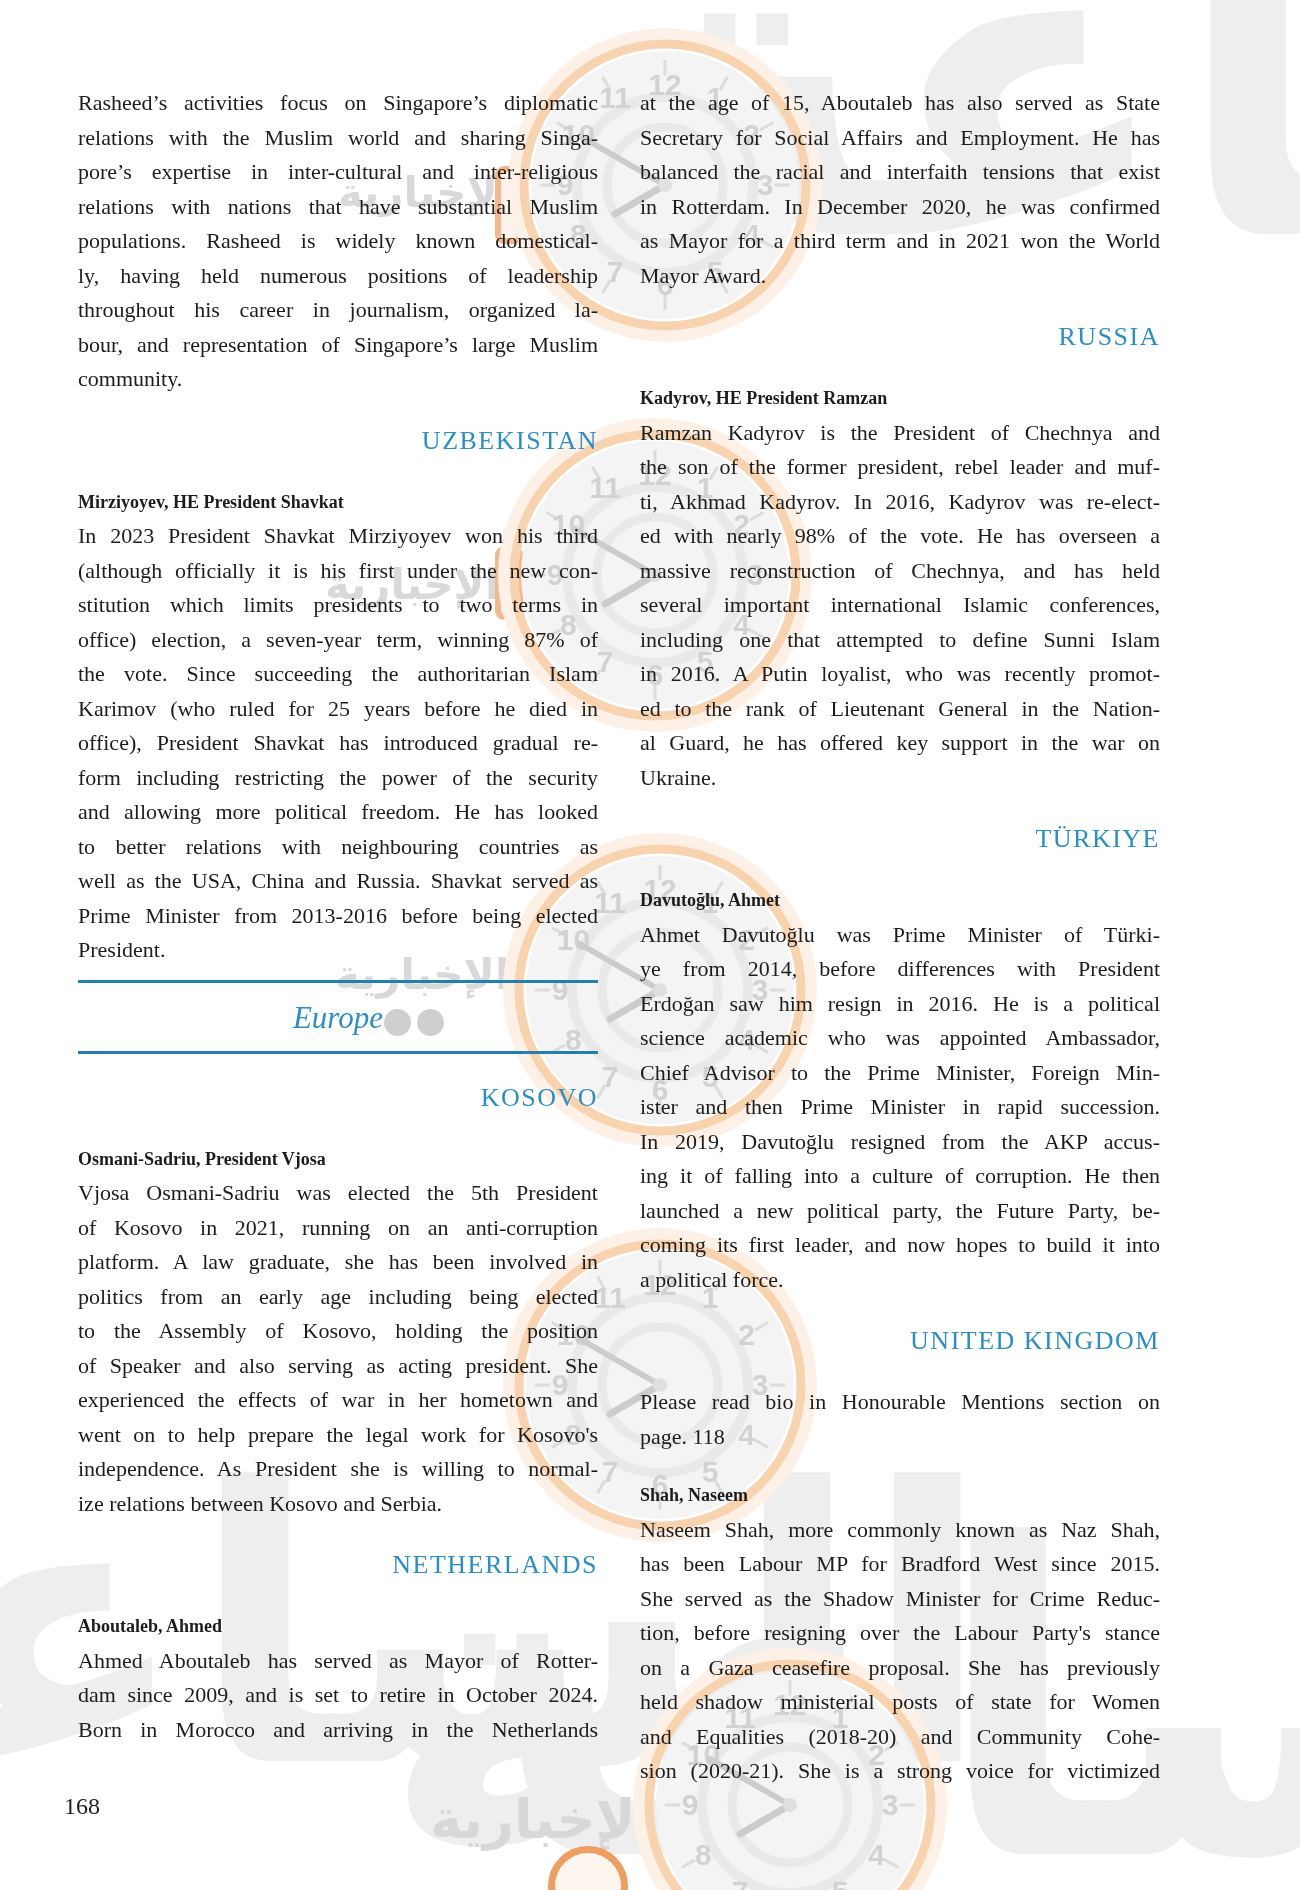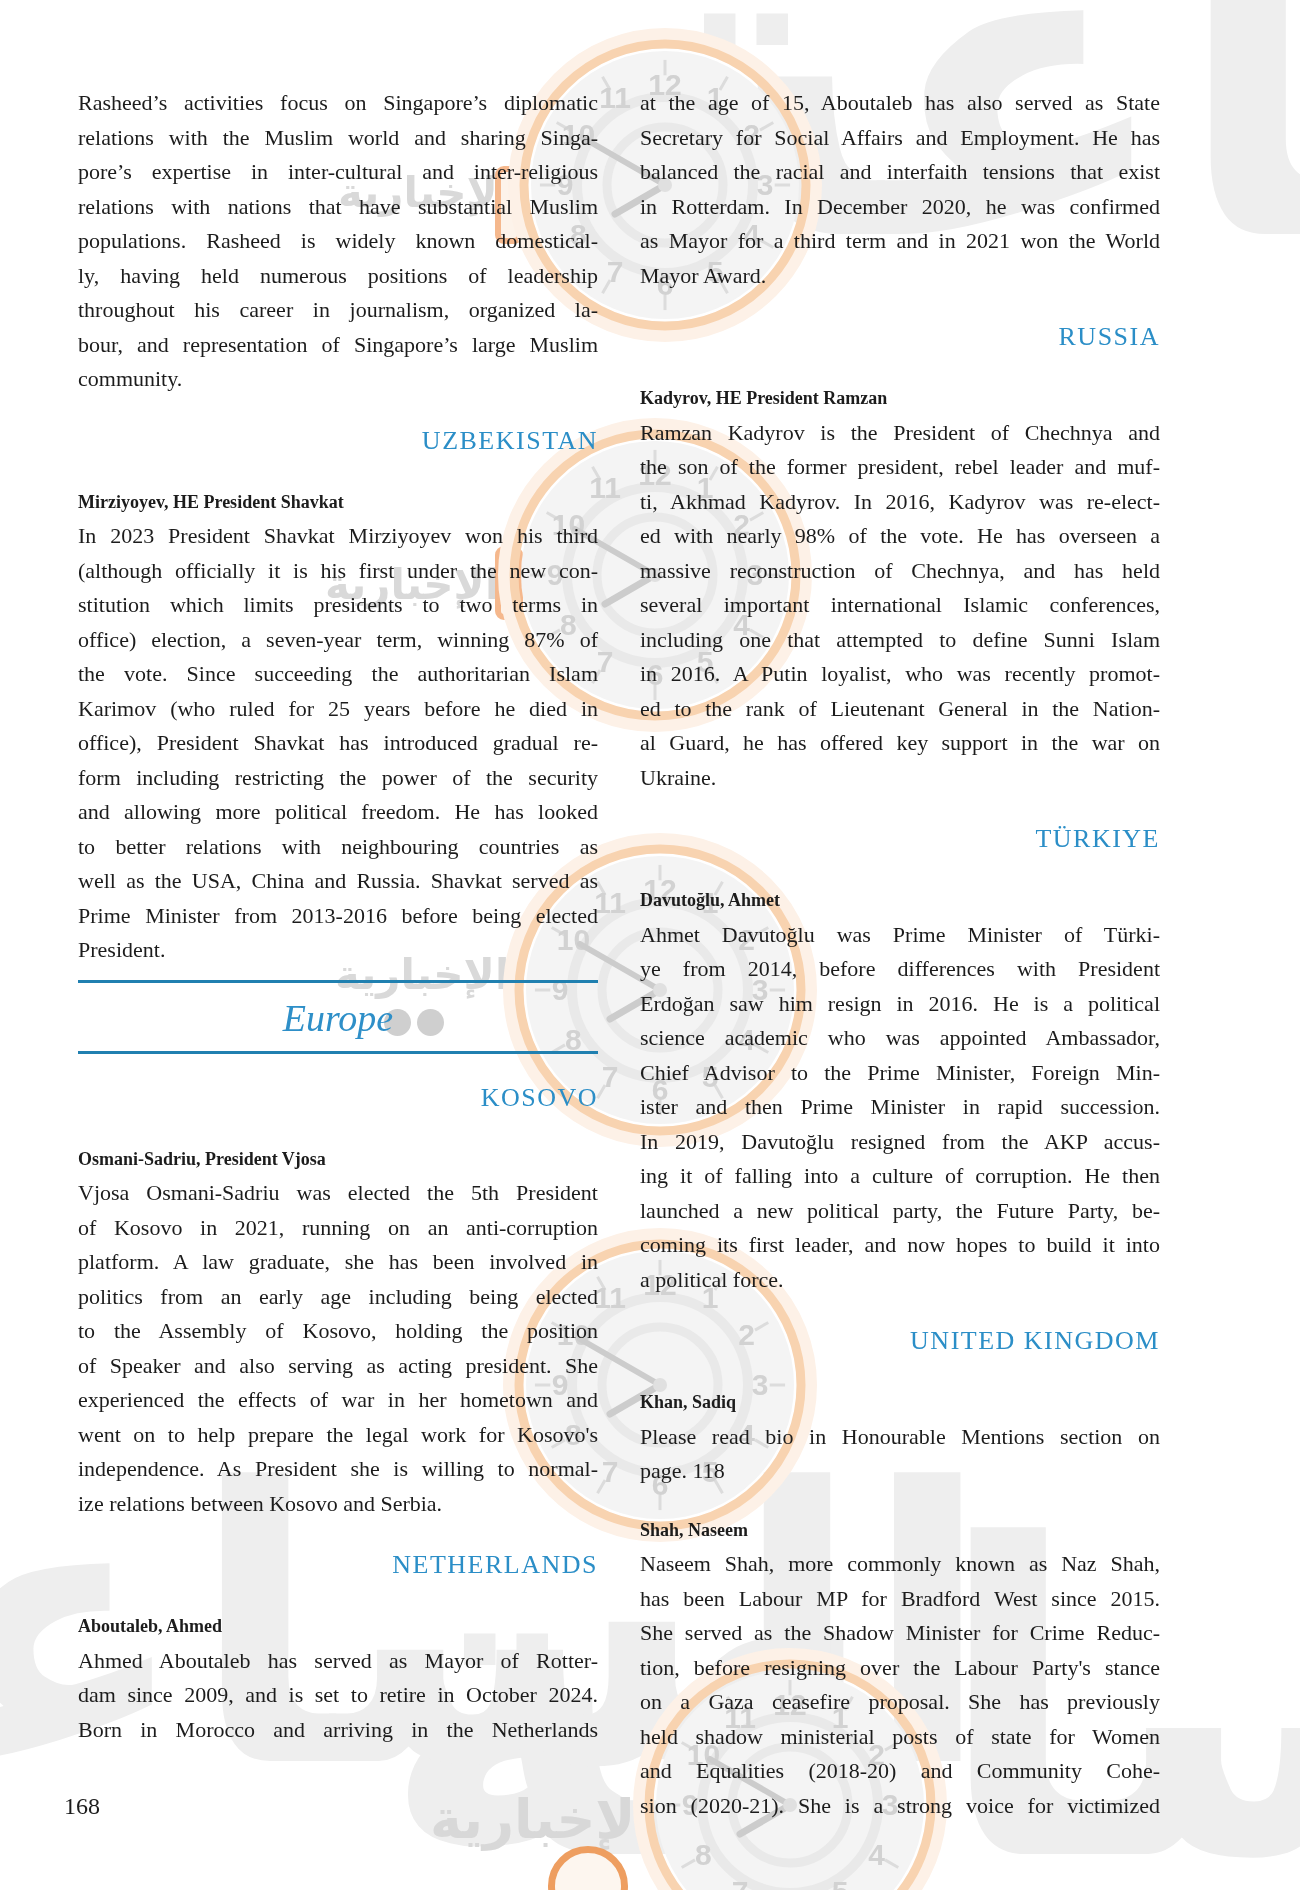--- a/index.html
+++ b/index.html
@@ -25,7 +25,7 @@
   .name-heading{font-size:18px;line-height:34.5px;font-weight:bold;margin-top:24px;}
   .europe-divider{margin-top:12px;}
   .rule{height:3px;background:#2080b0;}
-  .europe-title{font-size:38px;line-height:54px;font-style:italic;color:#2e8fc8;
+  .europe-title{font-size:31px;line-height:54px;font-style:italic;color:#2e8fc8;
                 text-align:center;padding:8px 0 6px 0;}
   #page-number{position:absolute;left:64px;top:1793px;font-size:24px;z-index:1;}
 </style>

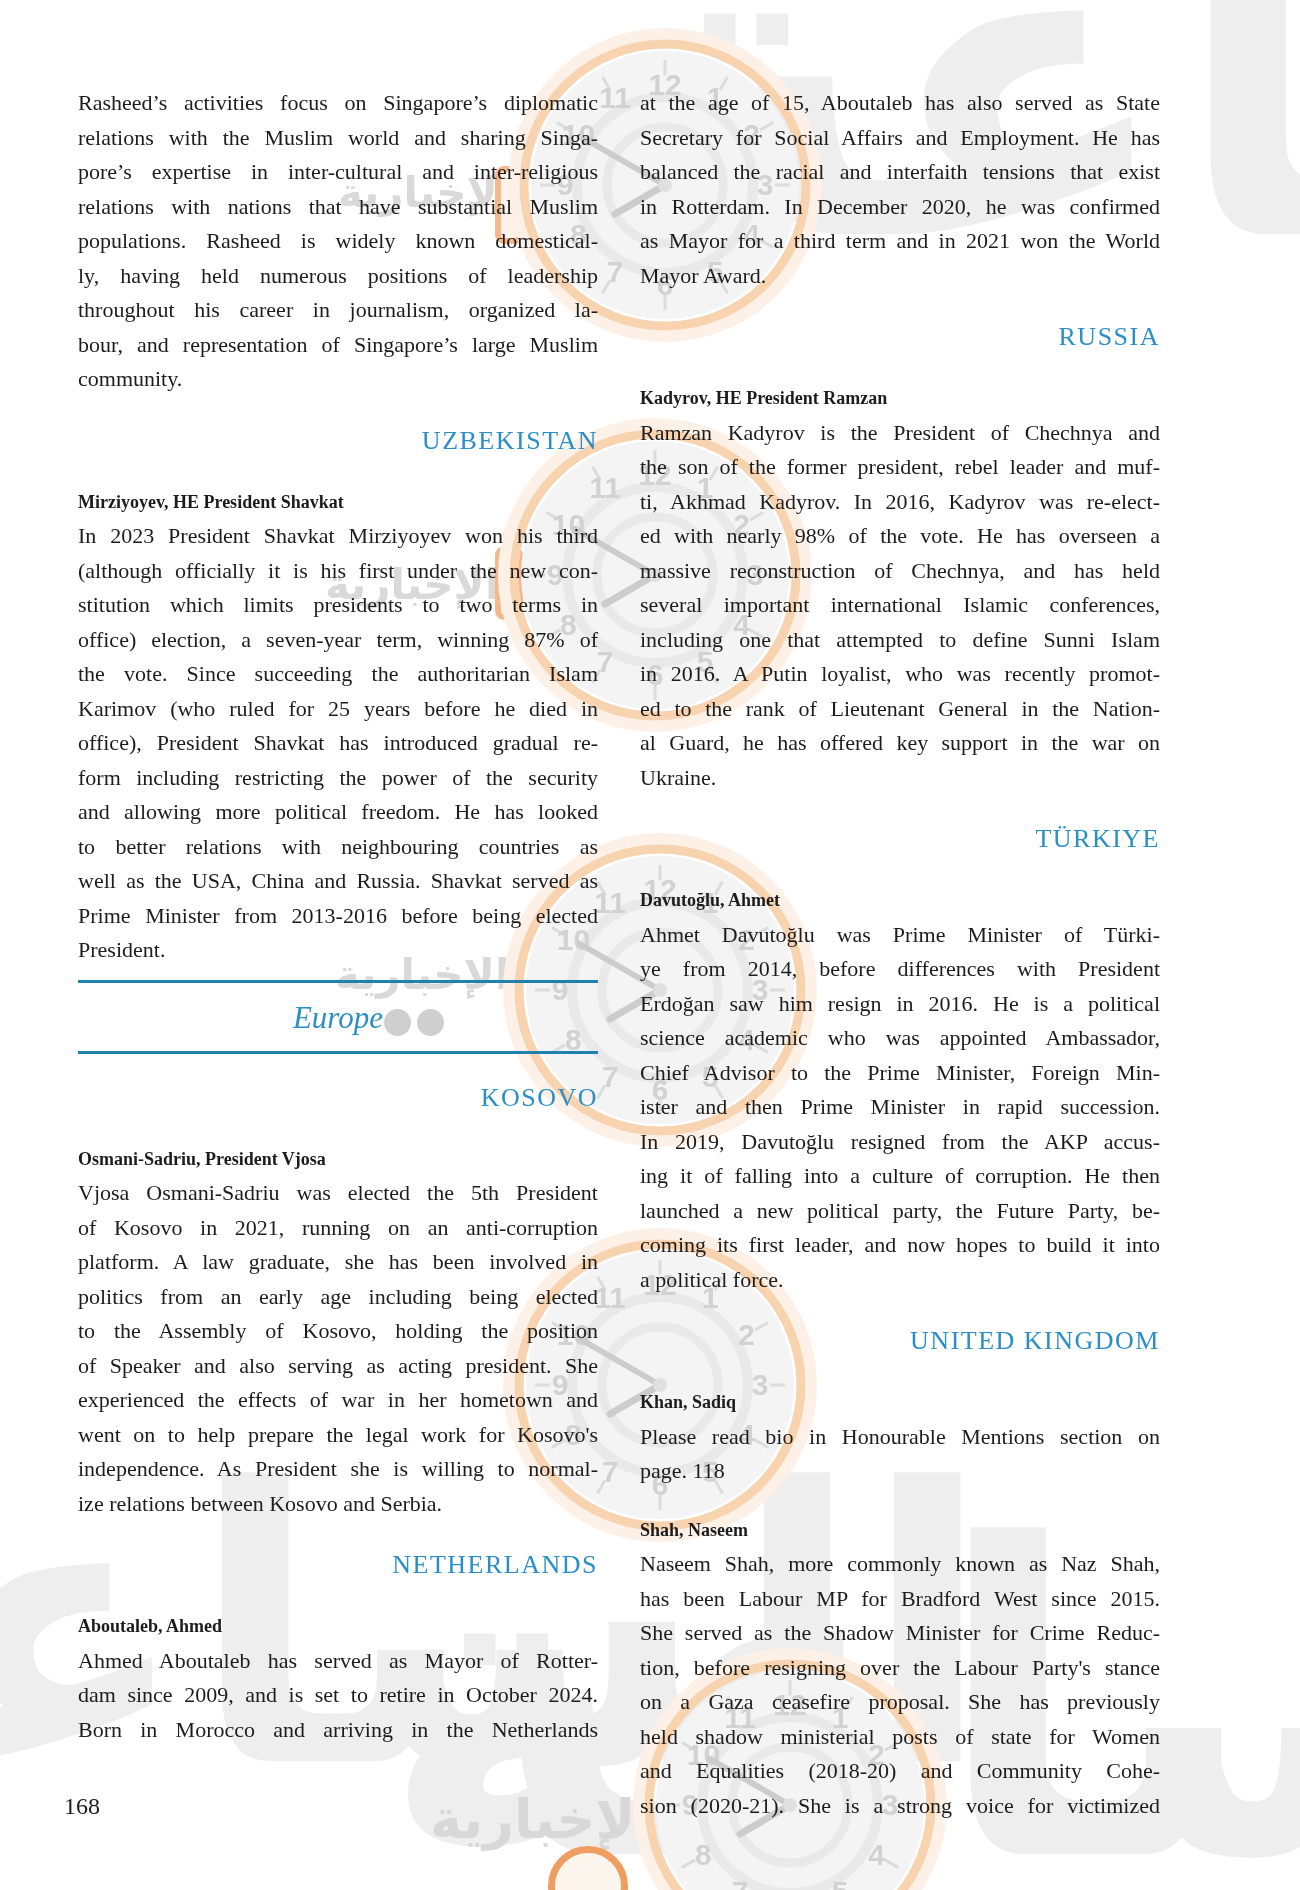--- a/index.html
+++ b/index.html
@@ -325,7 +325,6 @@
       </div>
 
     <div class="country-heading">UNITED KINGDOM</div>
-    <div class="name-heading">Khan, Sadiq</div>
     <div class="bio">
         <div class="tl">Please read bio in Honourable Mentions section on</div>
         <div class="tl tl-end">page. 118</div>

